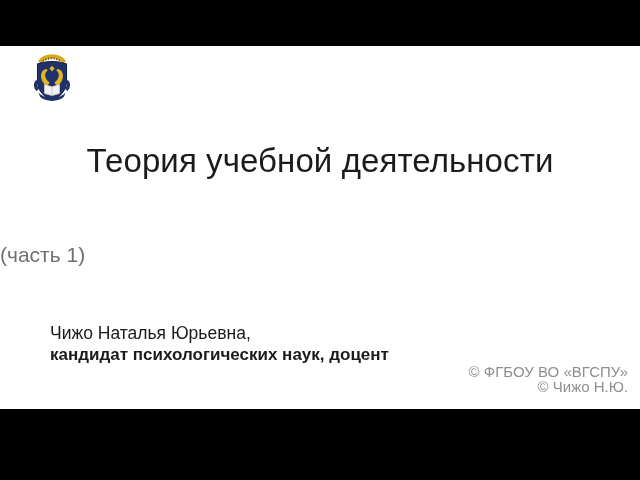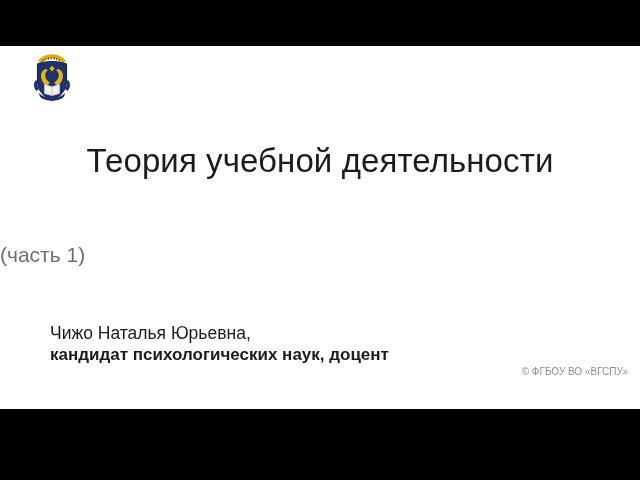--- a/index.html
+++ b/index.html
@@ -110,7 +110,7 @@
     text-align: right;
   }
   .copyright-line {
-    font-size: 10px;
+    font-size: 15px;
     line-height: 15px;
     color: #8e8e8e;
     font-weight: 400;

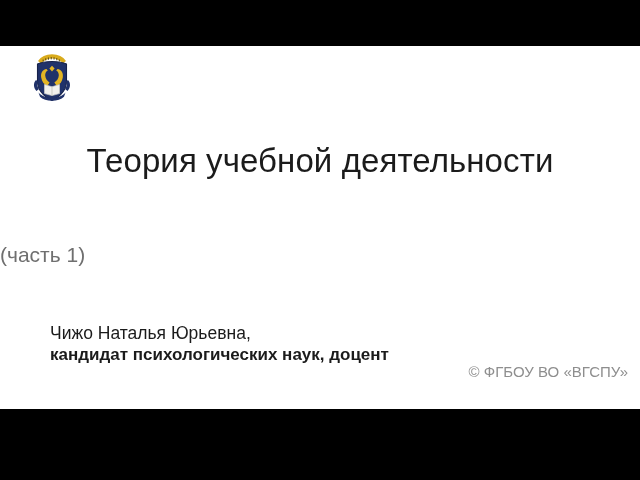--- a/index.html
+++ b/index.html
@@ -171,6 +171,7 @@
 
     <div id="copyright-block">
       <div class="copyright-line">© ФГБОУ ВО «ВГСПУ»</div>
+      <div class="copyright-line">© Чижо Н.Ю.</div>
     </div>
 
   </div>

